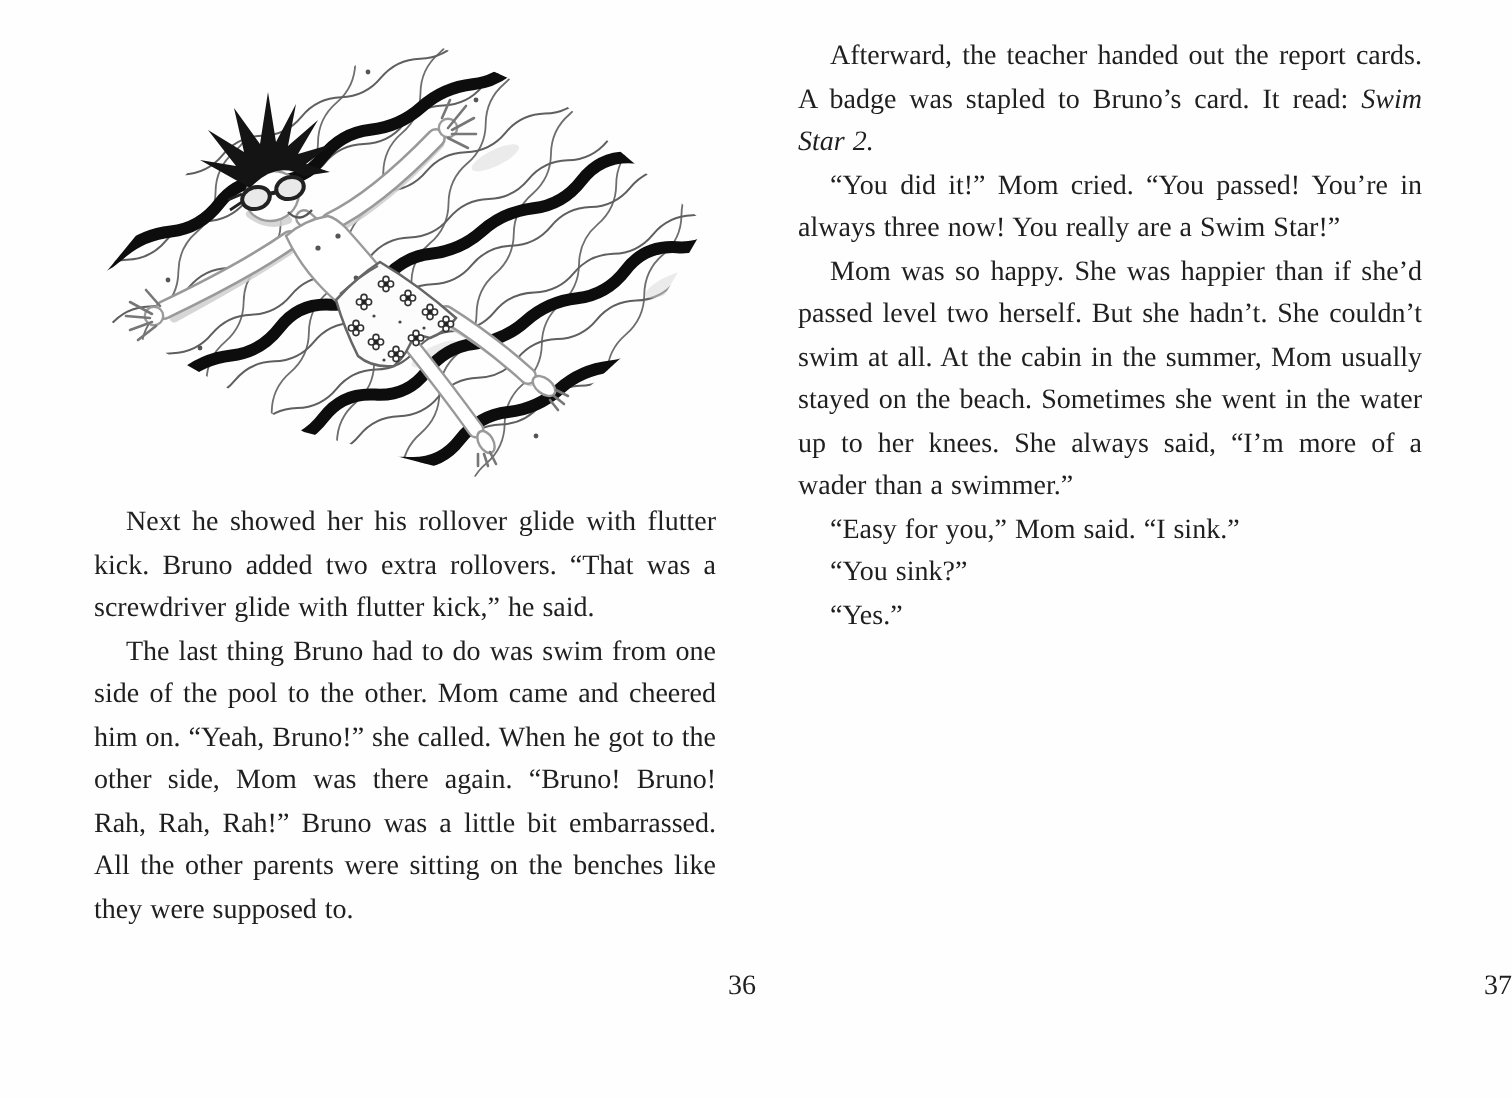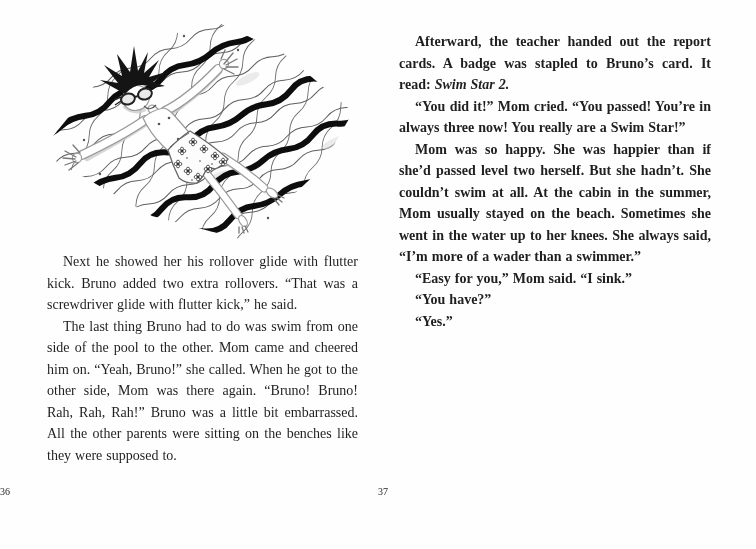--- a/index.html
+++ b/index.html
@@ -13,7 +13,7 @@
               letter-spacing:0px;word-spacing:0.5px;}
   .text-block p{margin:0;text-indent:16px;}
   .tb-left{left:47px;top:251px;width:311px;}
-  .tb-right{left:21px;top:31px;width:312px;font-weight:bold;}
+  .tb-right{left:21px;top:18px;width:312px;}
   .folio{position:absolute;top:486px;left:0;width:100%;text-align:left;font-size:10px;}
   i{font-style:italic;}
   

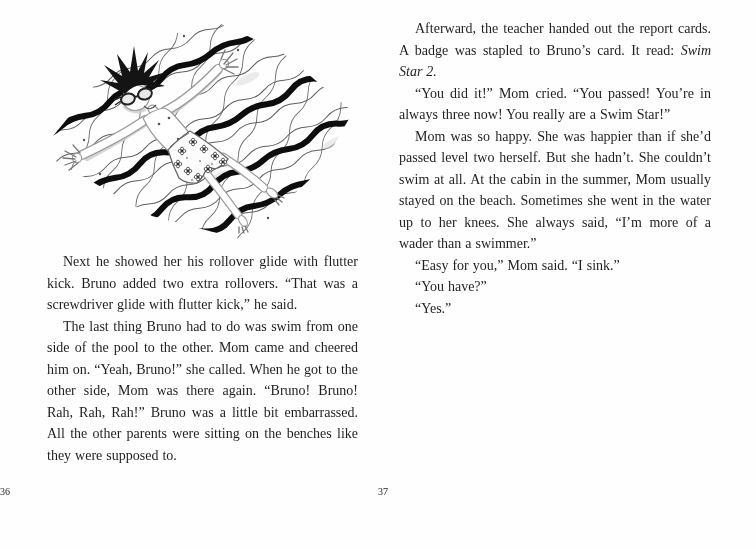--- a/index.html
+++ b/index.html
@@ -191,7 +191,7 @@
         <p><span>“You did it!” Mom cried. “You passed! You’re in always three now! You really are a Swim Star!”</span></p>
         <p><span>Mom was so happy. She was happier than if she’d passed level two herself. But she hadn’t. She couldn’t swim at all. At the cabin in the summer, Mom usually stayed on the beach. Sometimes she went in the water up to her knees. She always said, “I’m more of a wader than a swimmer.”</span></p>
         <p><span>“Easy for you,” Mom said. “I sink.”</span></p>
-        <p><span>“You have?”</span></p>
+        <p><span>“You sink?”</span></p>
         <p><span>“Yes.”</span></p>
       </div>
     <div class="folio">37</div>

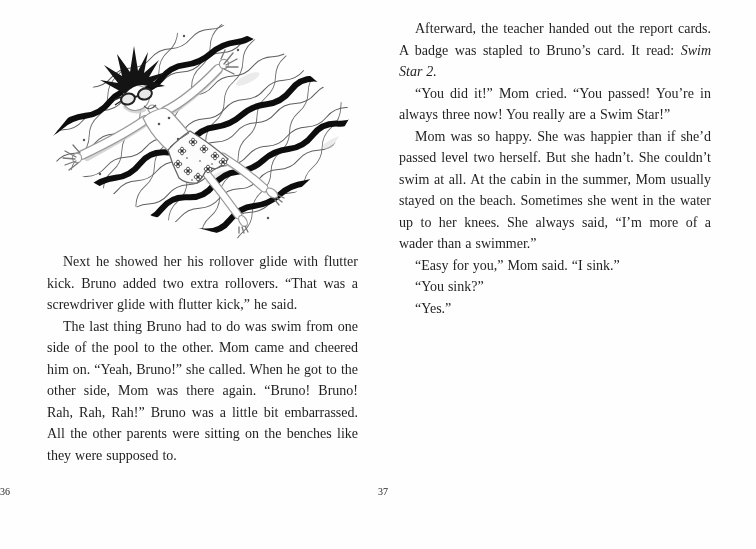--- a/index.html
+++ b/index.html
@@ -14,7 +14,7 @@
   .text-block p{margin:0;text-indent:16px;}
   .tb-left{left:47px;top:251px;width:311px;}
   .tb-right{left:21px;top:18px;width:312px;}
-  .folio{position:absolute;top:486px;left:0;width:100%;text-align:left;font-size:10px;}
+  .folio{position:absolute;top:486px;left:0;width:100%;text-align:right;font-size:14px;}
   i{font-style:italic;}
   
   .thinA{stroke:#5f5f5f;stroke-width:1;fill:none;}

